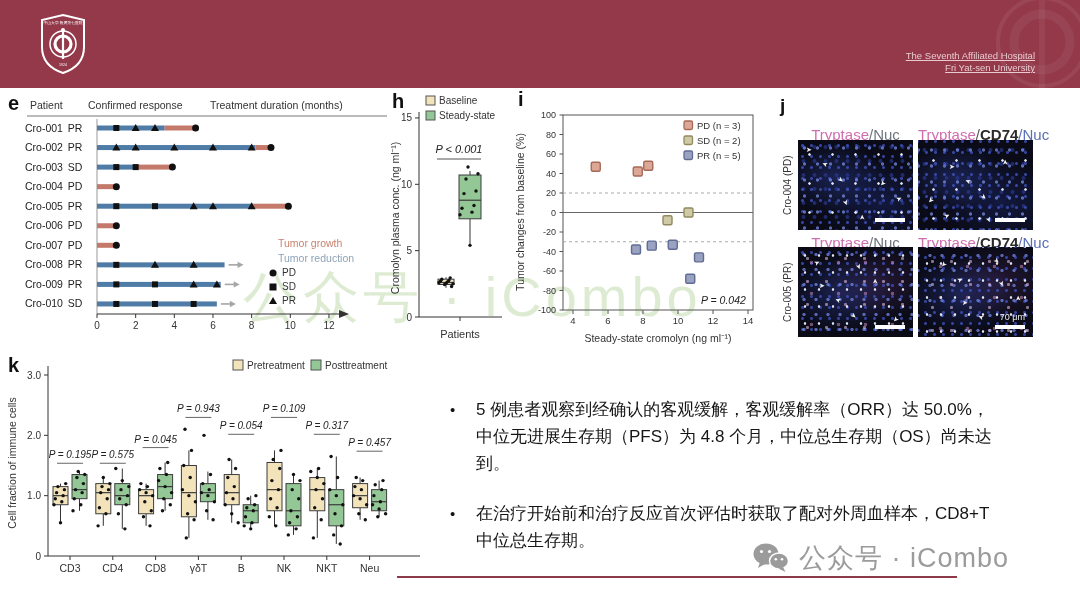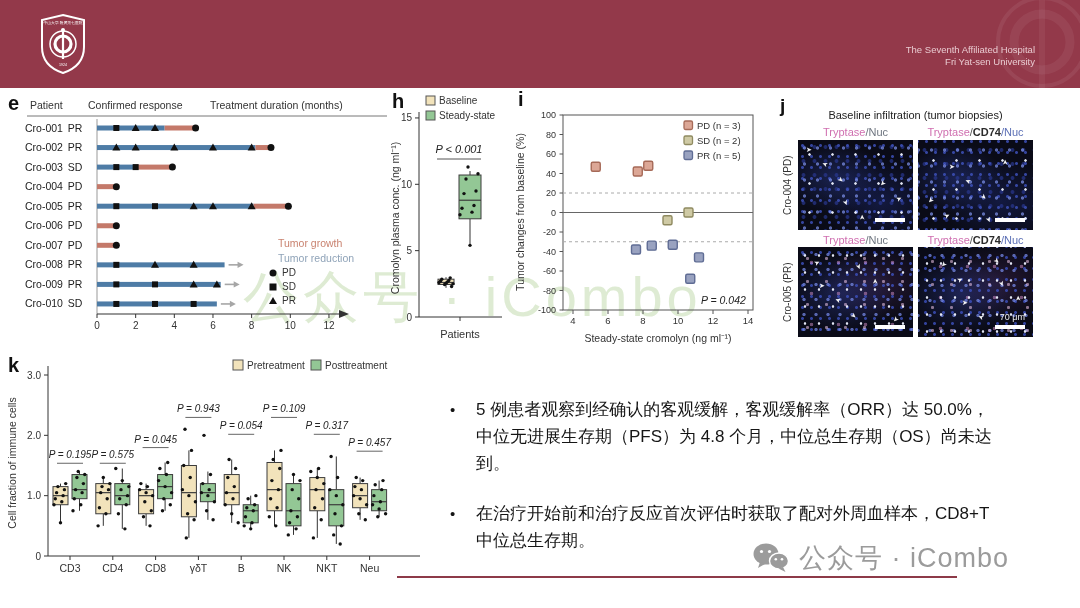--- a/index.html
+++ b/index.html
@@ -8,7 +8,7 @@
   
   .banner{position:absolute;left:0;top:0;width:1080px;height:88px;background:#93394a;overflow:hidden;}
   .logo{position:absolute;left:38px;top:13px;}
-  .hosp{position:absolute;right:45px;top:44px;text-align:right;color:#e9cad0;font-size:9.5px;line-height:1.3;}
+  .hosp{position:absolute;right:45px;top:50px;text-align:right;color:#e9cad0;font-size:9.5px;line-height:1.3;text-decoration:underline;}
   .emblem-faint{position:absolute;right:-22px;top:-14px;opacity:.75;}
   
   .content{position:absolute;left:0;top:88px;width:1080px;height:520px;background:#fff;}

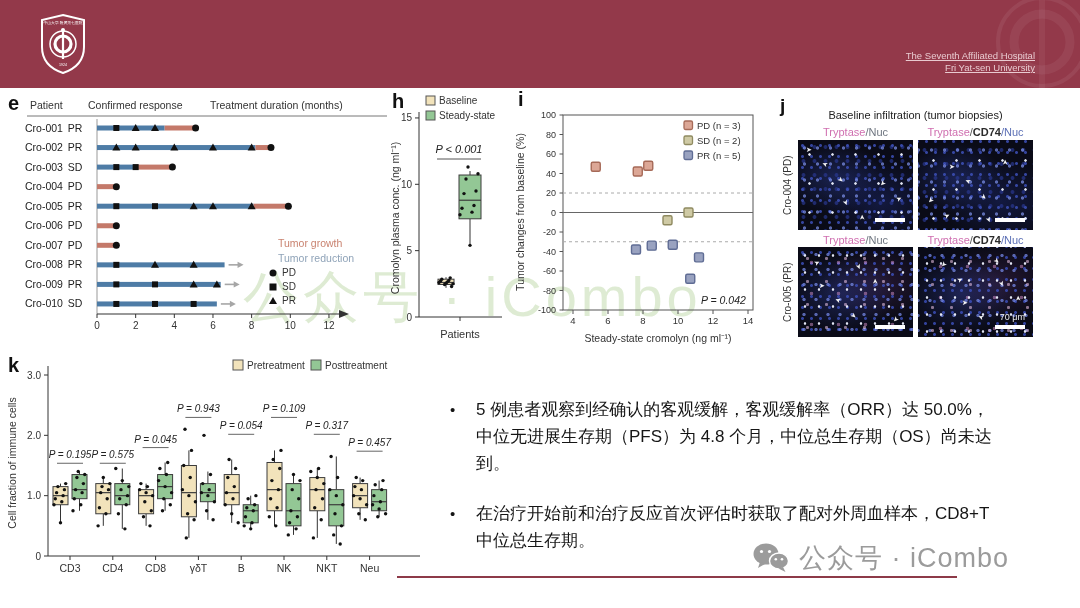--- a/index.html
+++ b/index.html
@@ -309,7 +309,6 @@
         </svg></div>
     <div id="panel-j" class="panel">
         <div class="j-letter">j</div>
-        <div class="j-title">Baseline infiltration (tumor biopsies)</div>
         <div class="j-collab" style="left: 18px; top: 31px;"><span style="color: rgb(208, 111, 176);">Tryptase</span><span style="color: rgb(111, 118, 128);">/Nuc</span></div>
         <div class="j-collab" style="left: 138px; top: 31px;"><span style="color: rgb(208, 111, 176);">Tryptase</span><span style="color: rgb(85, 85, 85);">/</span><span style="color: rgb(43, 43, 43); font-weight: bold;">CD74</span><span style="color: rgb(91, 111, 181);">/Nuc</span></div>
         <div class="j-collab" style="left: 18px; top: 139px;"><span style="color: rgb(208, 111, 176);">Tryptase</span><span style="color: rgb(111, 118, 128);">/Nuc</span></div>

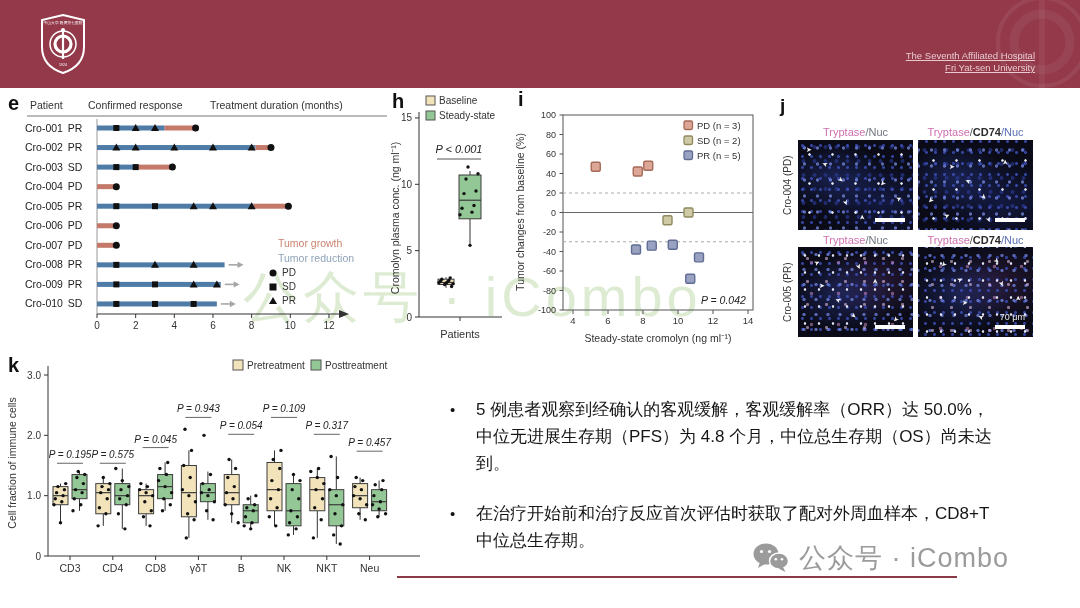--- a/index.html
+++ b/index.html
@@ -33,7 +33,7 @@
   
   .j-letter{position:absolute;left:0;top:0;font-size:19px;font-weight:bold;color:#111;}
   .j-title{position:absolute;left:18px;top:14px;width:235px;text-align:center;font-size:11px;color:#222;}
-  .j-collab{position:absolute;width:115px;text-align:center;font-size:11px;white-space:nowrap;}
+  .j-collab{position:absolute;width:115px;text-align:center;font-size:15px;white-space:nowrap;}
   .j-rowlab{position:absolute;left:1px;width:12px;height:90px;display:flex;align-items:center;justify-content:center;
             writing-mode:vertical-rl;transform:rotate(180deg);font-size:10px;color:#333;}
   .micro{position:absolute;width:115px;height:90px;background-color:#0a0b17;overflow:hidden;

